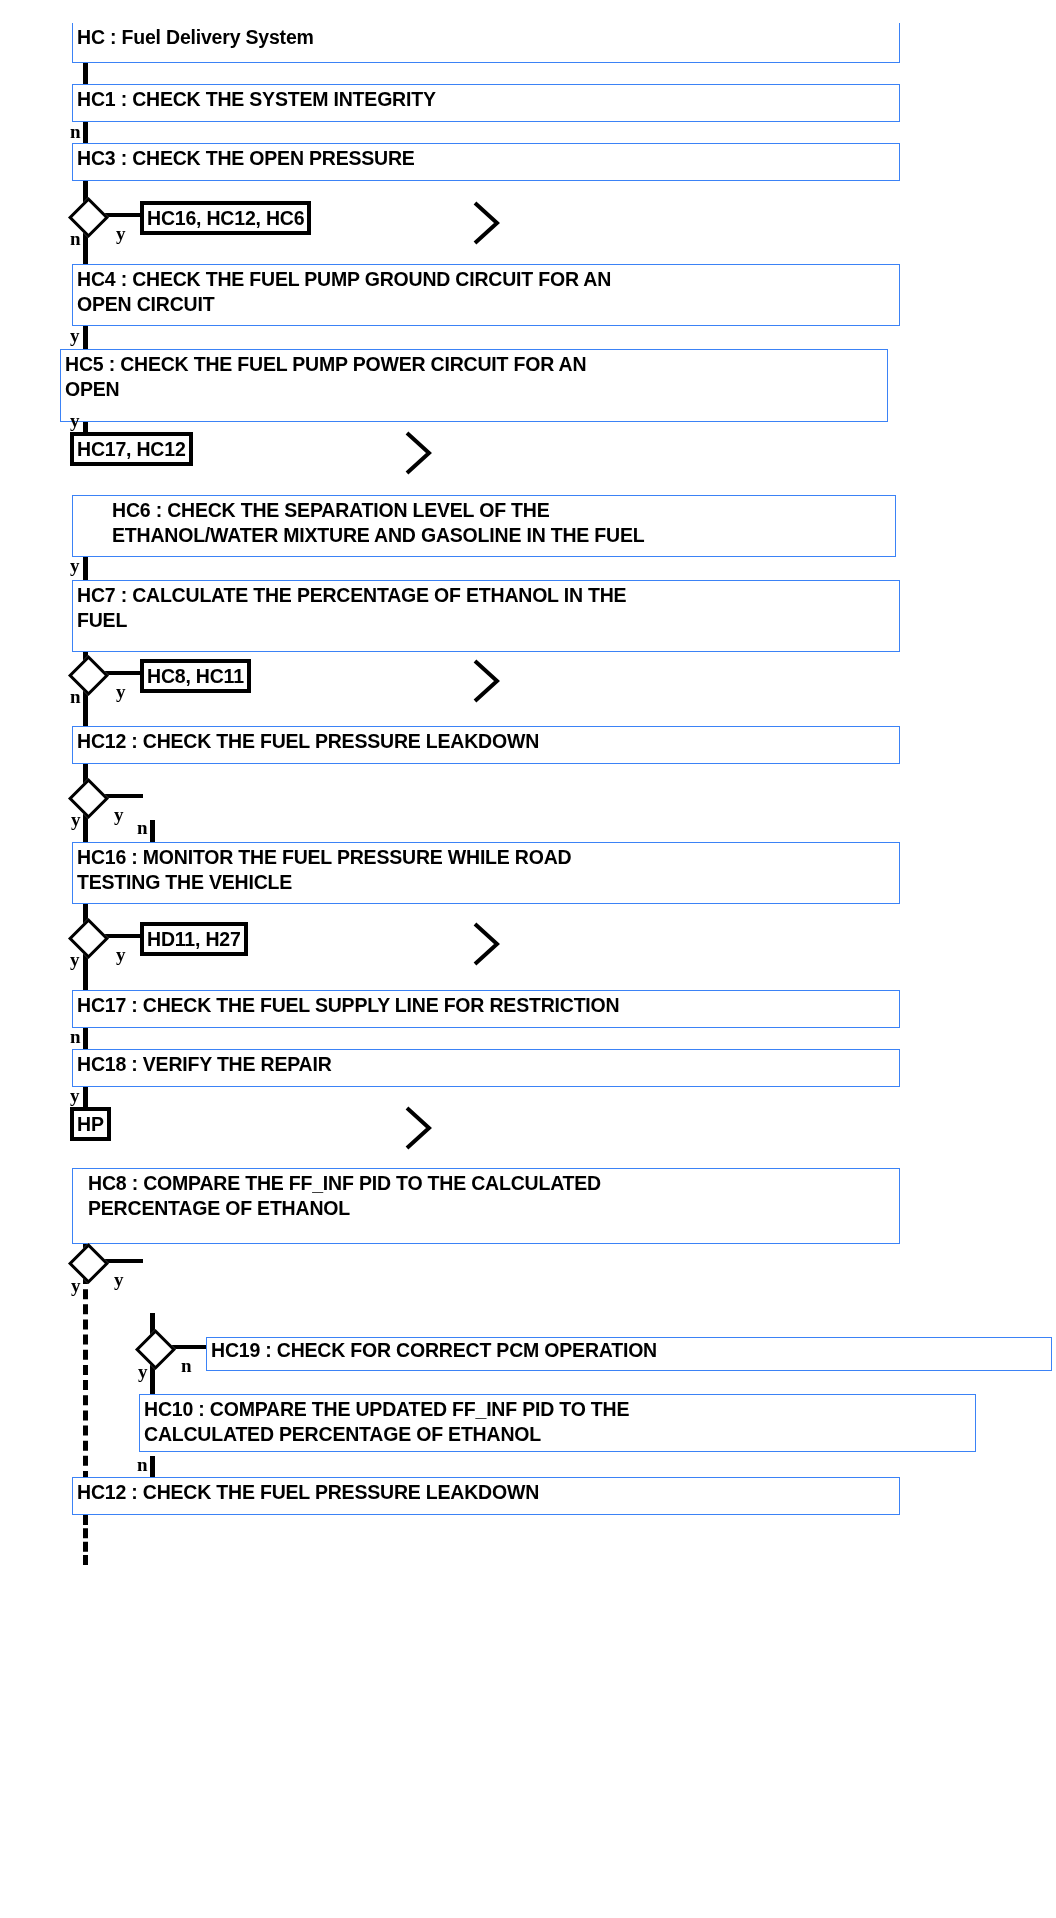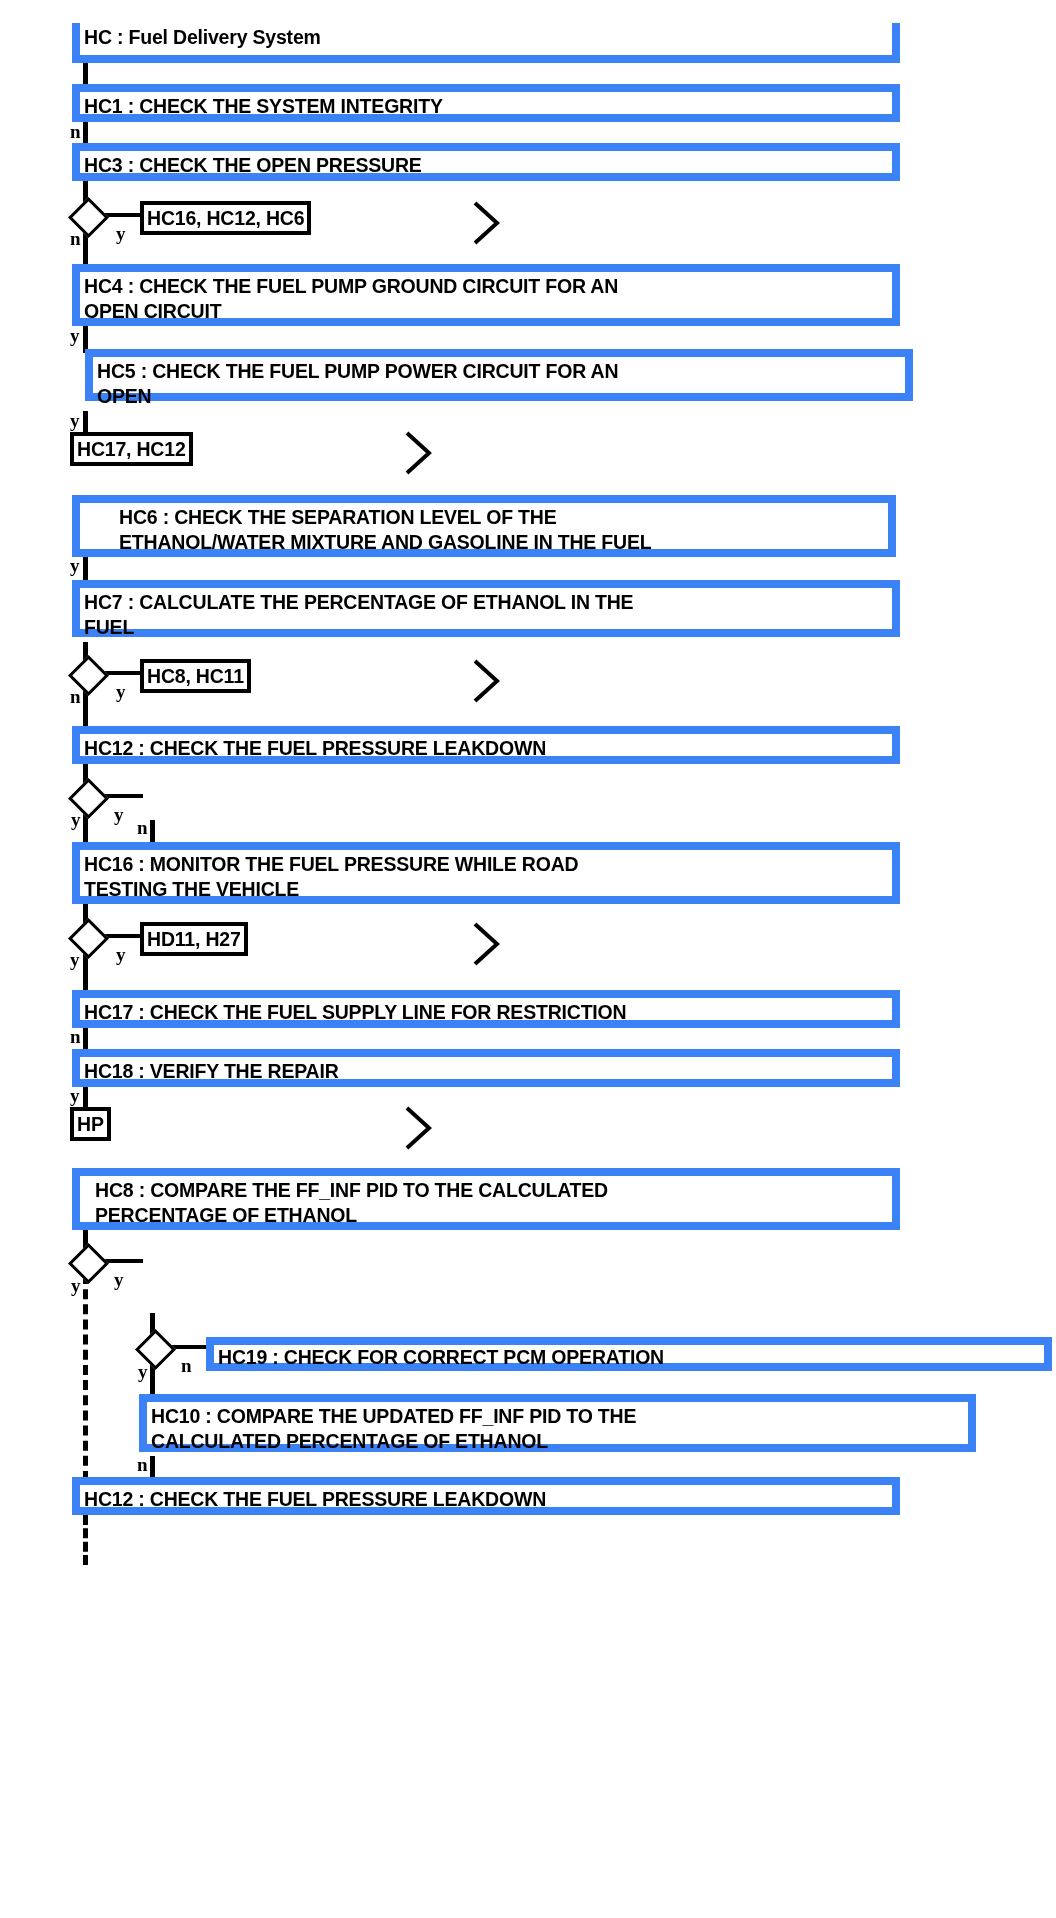--- a/index.html
+++ b/index.html
@@ -19,7 +19,7 @@
   .box{
     position:absolute;
     box-sizing:border-box;
-    border:8px solid #3b82f6;
+    border:1px solid #3b82f6;
     background:#fff;
     color:#000;
     font-weight:bold;

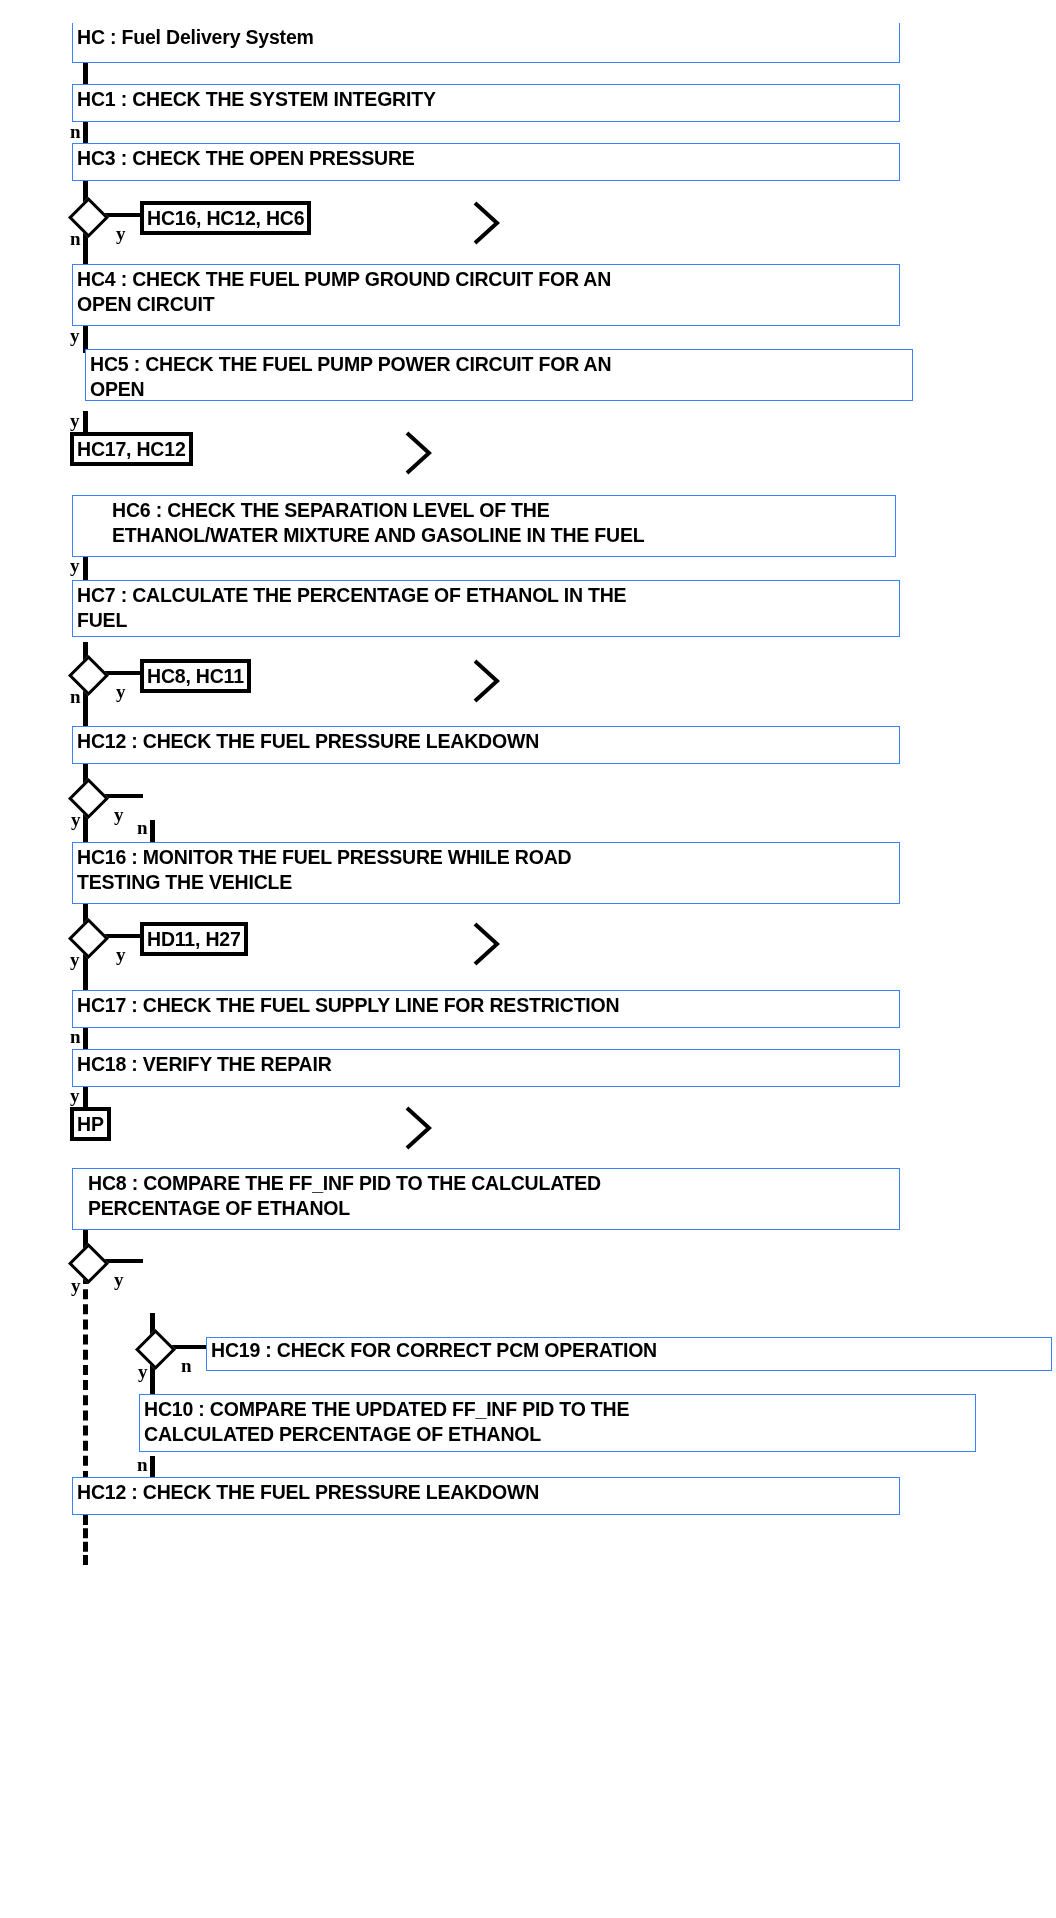--- a/index.html
+++ b/index.html
@@ -135,7 +135,7 @@
   <div class="vline" style="left:43px;top:326px;height:27px;"></div>
   <div class="elabel" style="left:30px;top:326px;">y</div>
 
-  <div class="box" style="left:45px;top:349px;width:828px;height:52px;">HC5 : CHECK THE FUEL PUMP POWER CIRCUIT FOR AN
+  <div class="box" style="left:20px;top:349px;width:828px;height:73px;">HC5 : CHECK THE FUEL PUMP POWER CIRCUIT FOR AN
 OPEN</div>
   <div class="vline" style="left:43px;top:411px;height:24px;"></div>
   <div class="elabel" style="left:30px;top:411px;">y</div>

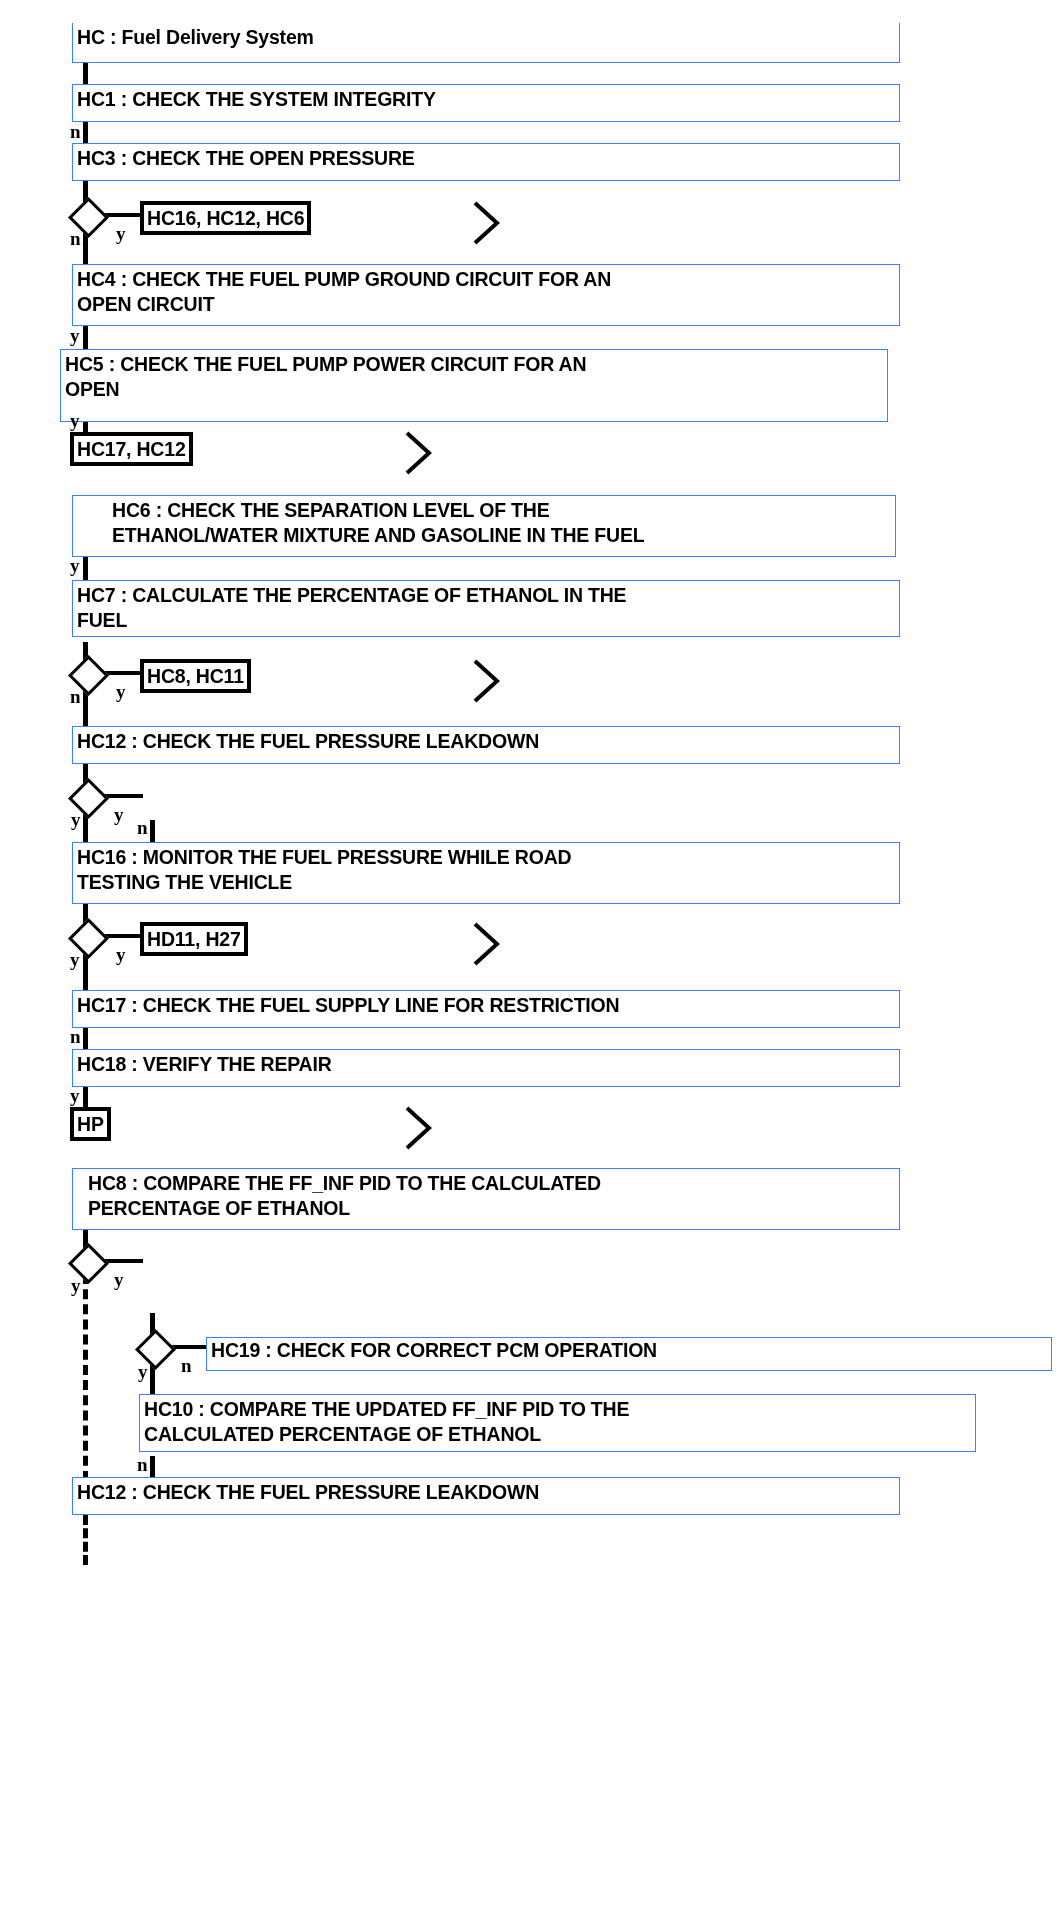--- a/index.html
+++ b/index.html
@@ -153,7 +153,7 @@
   <div class="vline" style="left:43px;top:557px;height:27px;"></div>
   <div class="elabel" style="left:30px;top:556px;">y</div>
 
-  <div class="box" style="left:32px;top:580px;width:828px;height:57px;">HC7 : CALCULATE THE PERCENTAGE OF ETHANOL IN THE
+  <div class="box" style="left:32px;top:580px;width:828px;height:72px;">HC7 : CALCULATE THE PERCENTAGE OF ETHANOL IN THE
 FUEL</div>
 
   <div class="vline" style="left:43px;top:642px;height:28px;"></div>

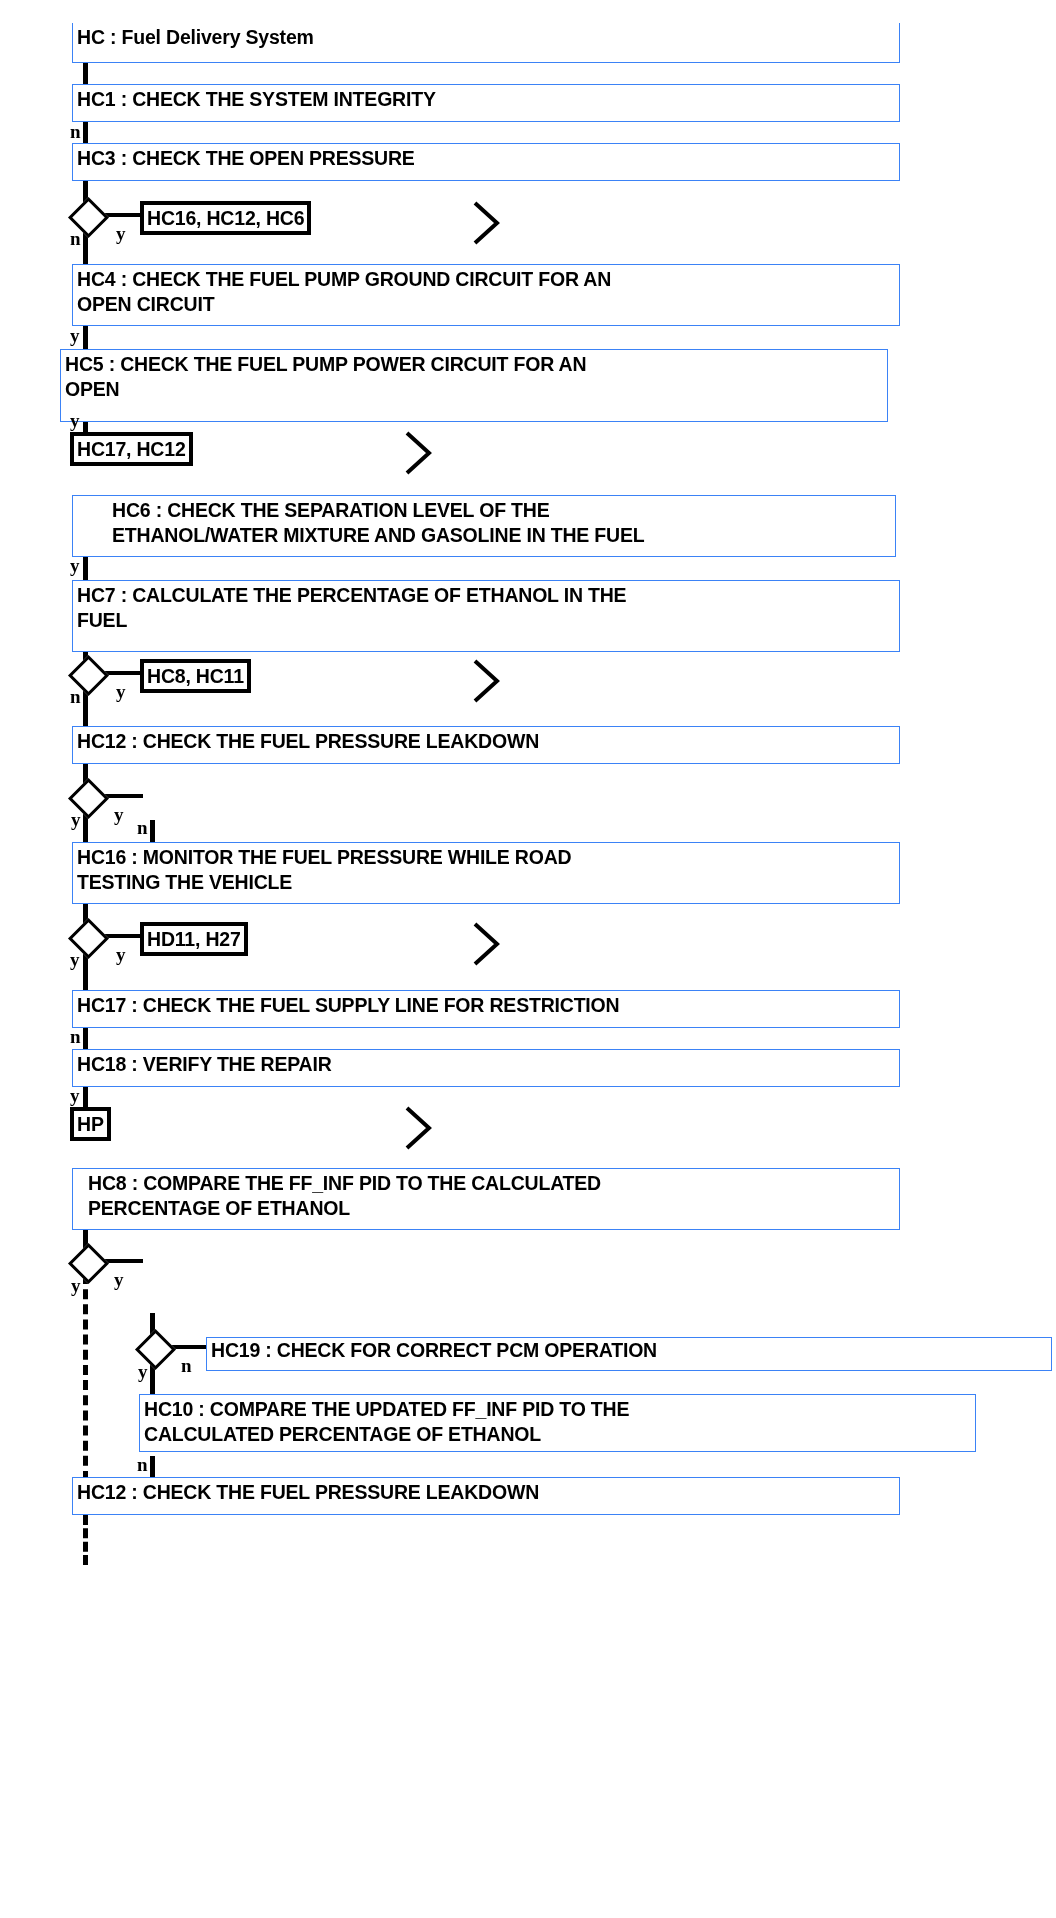--- a/index.html
+++ b/index.html
@@ -215,7 +215,7 @@
       </svg>
   </div>
 
-  <div class="box" style="left:32px;top:1168px;width:828px;height:62px;padding-left:15px;">HC8 : COMPARE THE FF_INF PID TO THE CALCULATED
+  <div class="box" style="left:32px;top:1168px;width:828px;height:76px;padding-left:15px;">HC8 : COMPARE THE FF_INF PID TO THE CALCULATED
 PERCENTAGE OF ETHANOL</div>
 
   <div class="vline" style="left:43px;top:1230px;height:28px;"></div>

